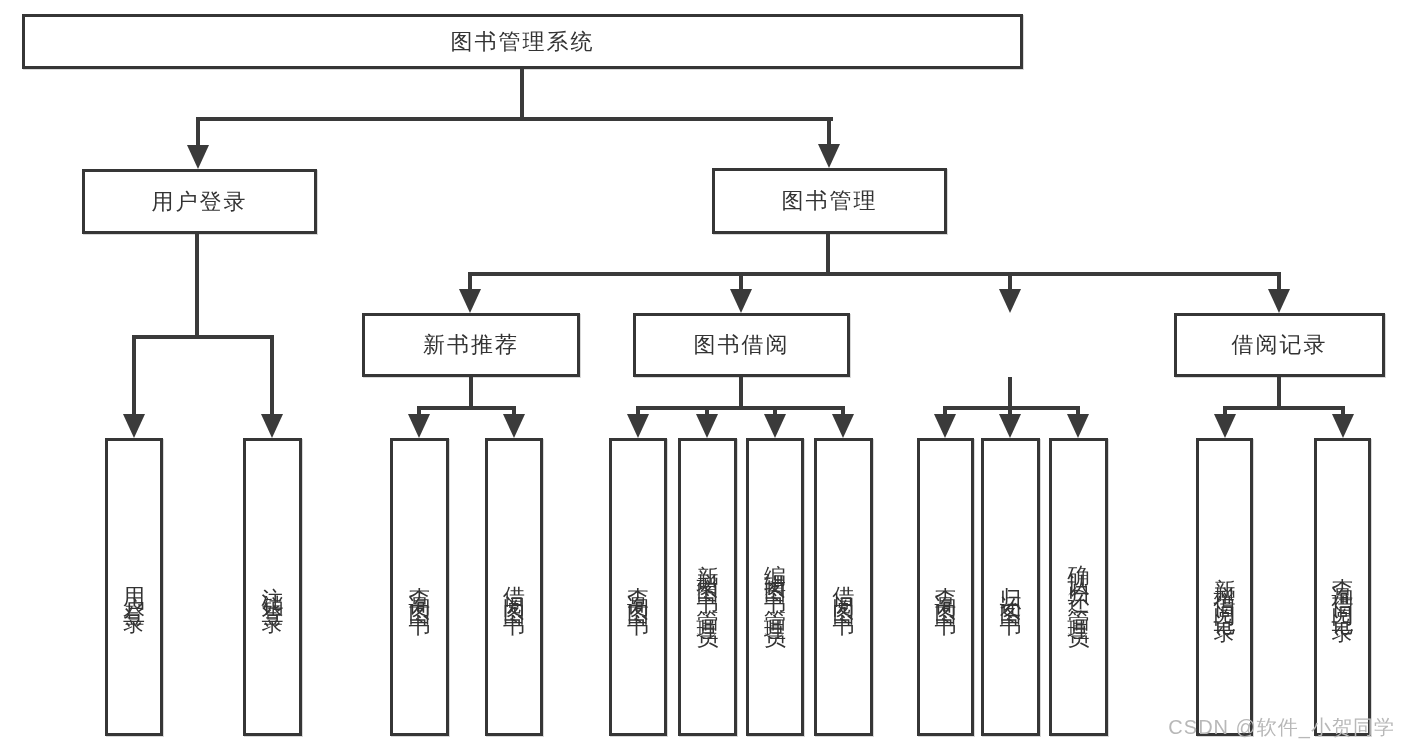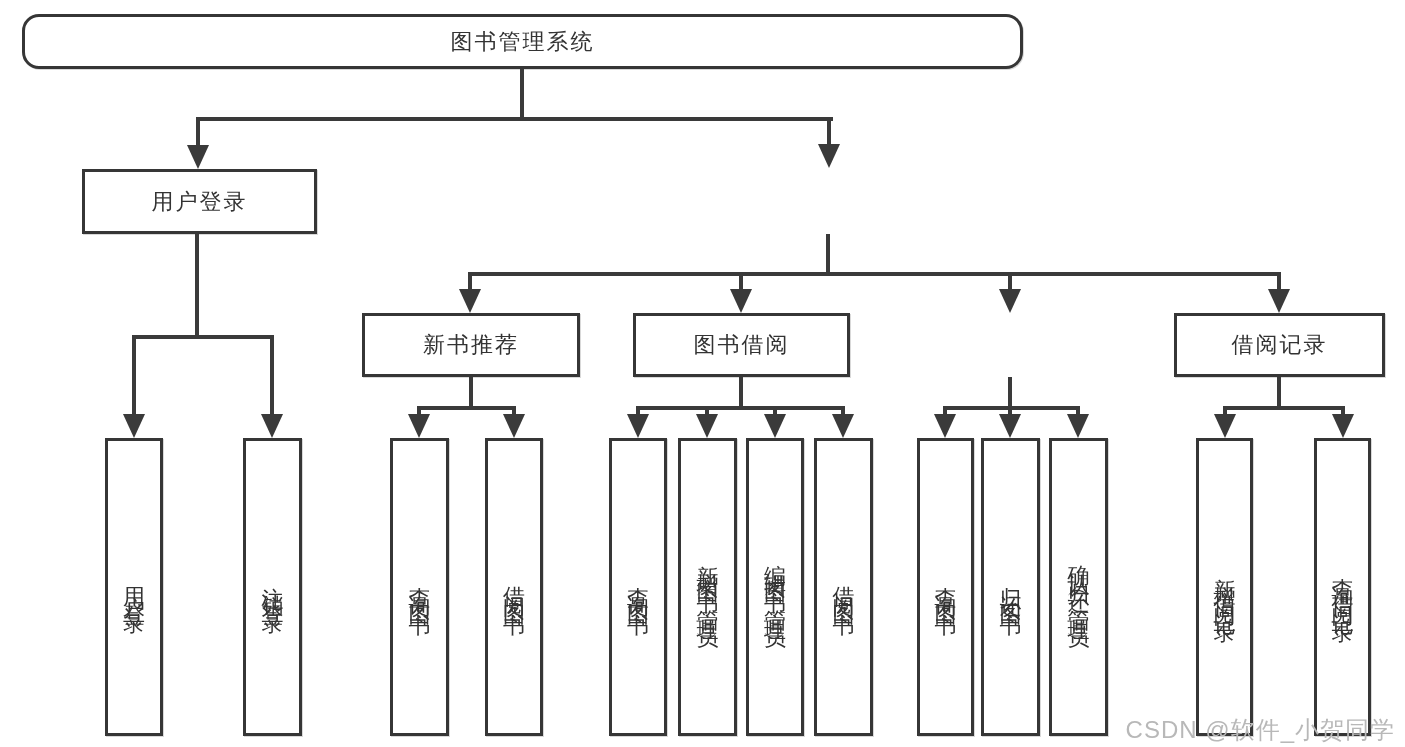--- a/index.html
+++ b/index.html
@@ -55,7 +55,7 @@
 
 <div class="canvas">
 
-  <div class="node" style="left:22px; top:14px; width:1001px; height:55px;border-radius:17px;">图书管理系统</div>
+  <div class="node" style="left:22px; top:14px; width:1001px; height:55px;">图书管理系统</div>
 
   <div class="vline" style="left:520px; top:69px; height:50px;"></div>
   <div class="hline" style="left:196px; top:117px; width:637px;"></div>

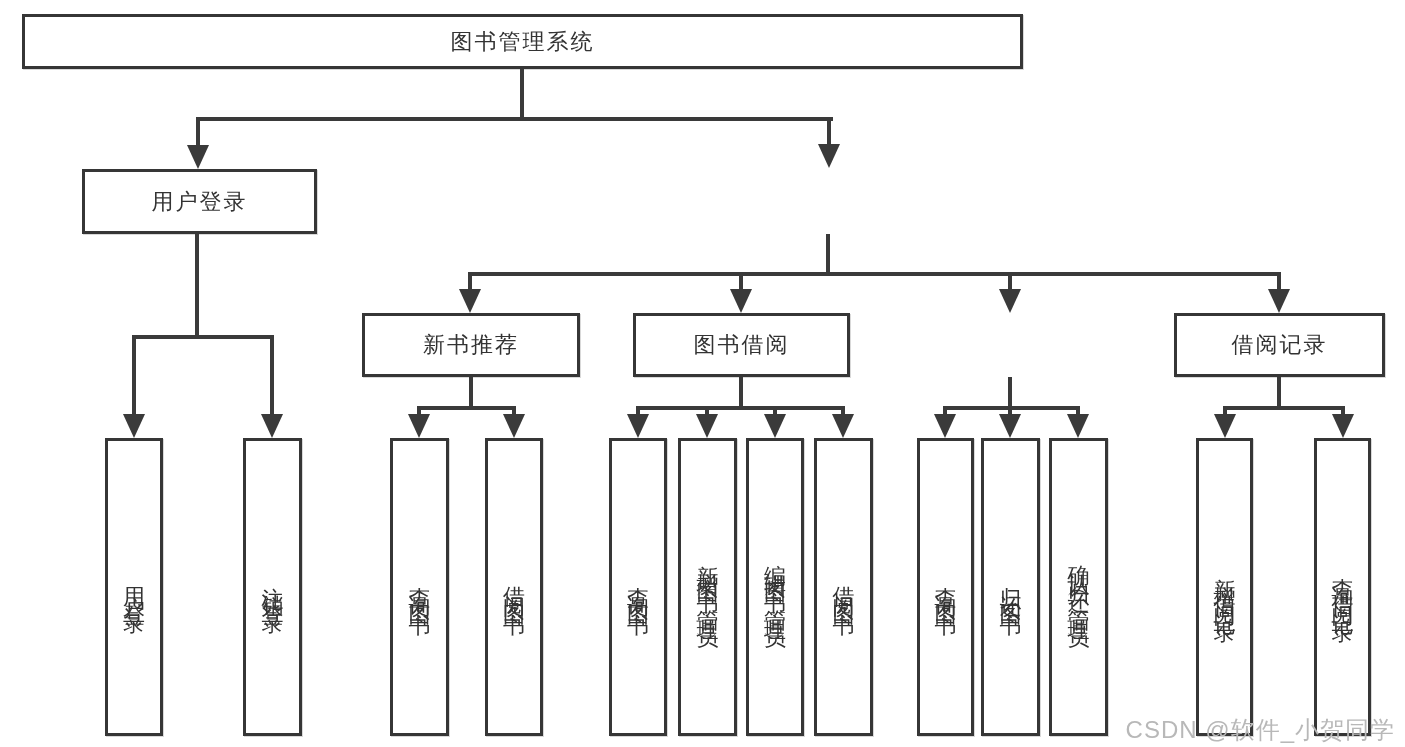--- a/index.html
+++ b/index.html
@@ -65,6 +65,7 @@
   <div class="arrowhead" style="left:818px; top:144px;"></div>
 
   <div class="node" style="left:82px; top:169px; width:235px; height:65px;">用户登录</div>
+  <div class="node" style="left:712px; top:168px; width:235px; height:66px;">图书管理</div>
 
   <div class="vline" style="left:195px; top:234px; height:104px;"></div>
   <div class="hline" style="left:132px; top:335px; width:142px;"></div>

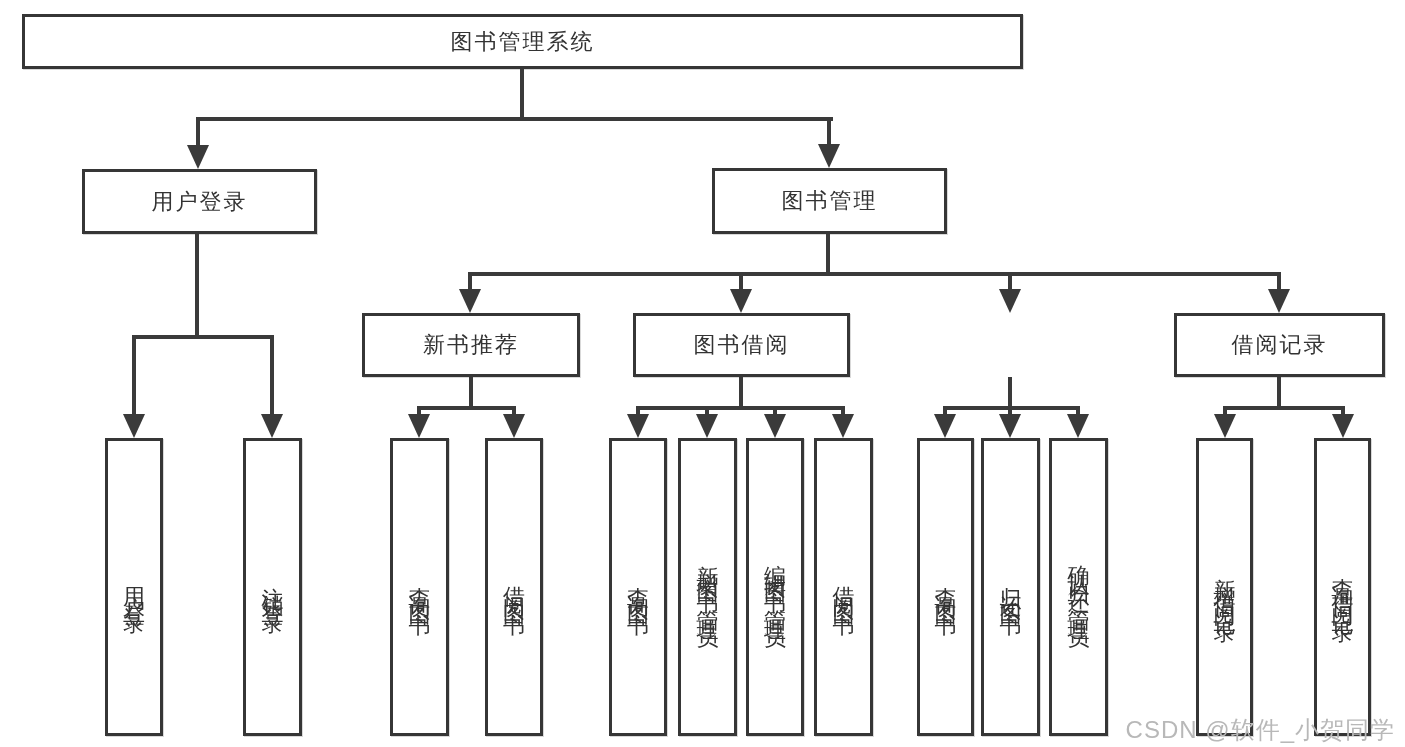--- a/index.html
+++ b/index.html
@@ -44,7 +44,7 @@
     position: absolute;
     top: 714px;
     right: 10px;
-    font-size: 24px;
+    font-size: 20px;
     color: #b8b8b8;
     letter-spacing: 1px;
     white-space: nowrap;

